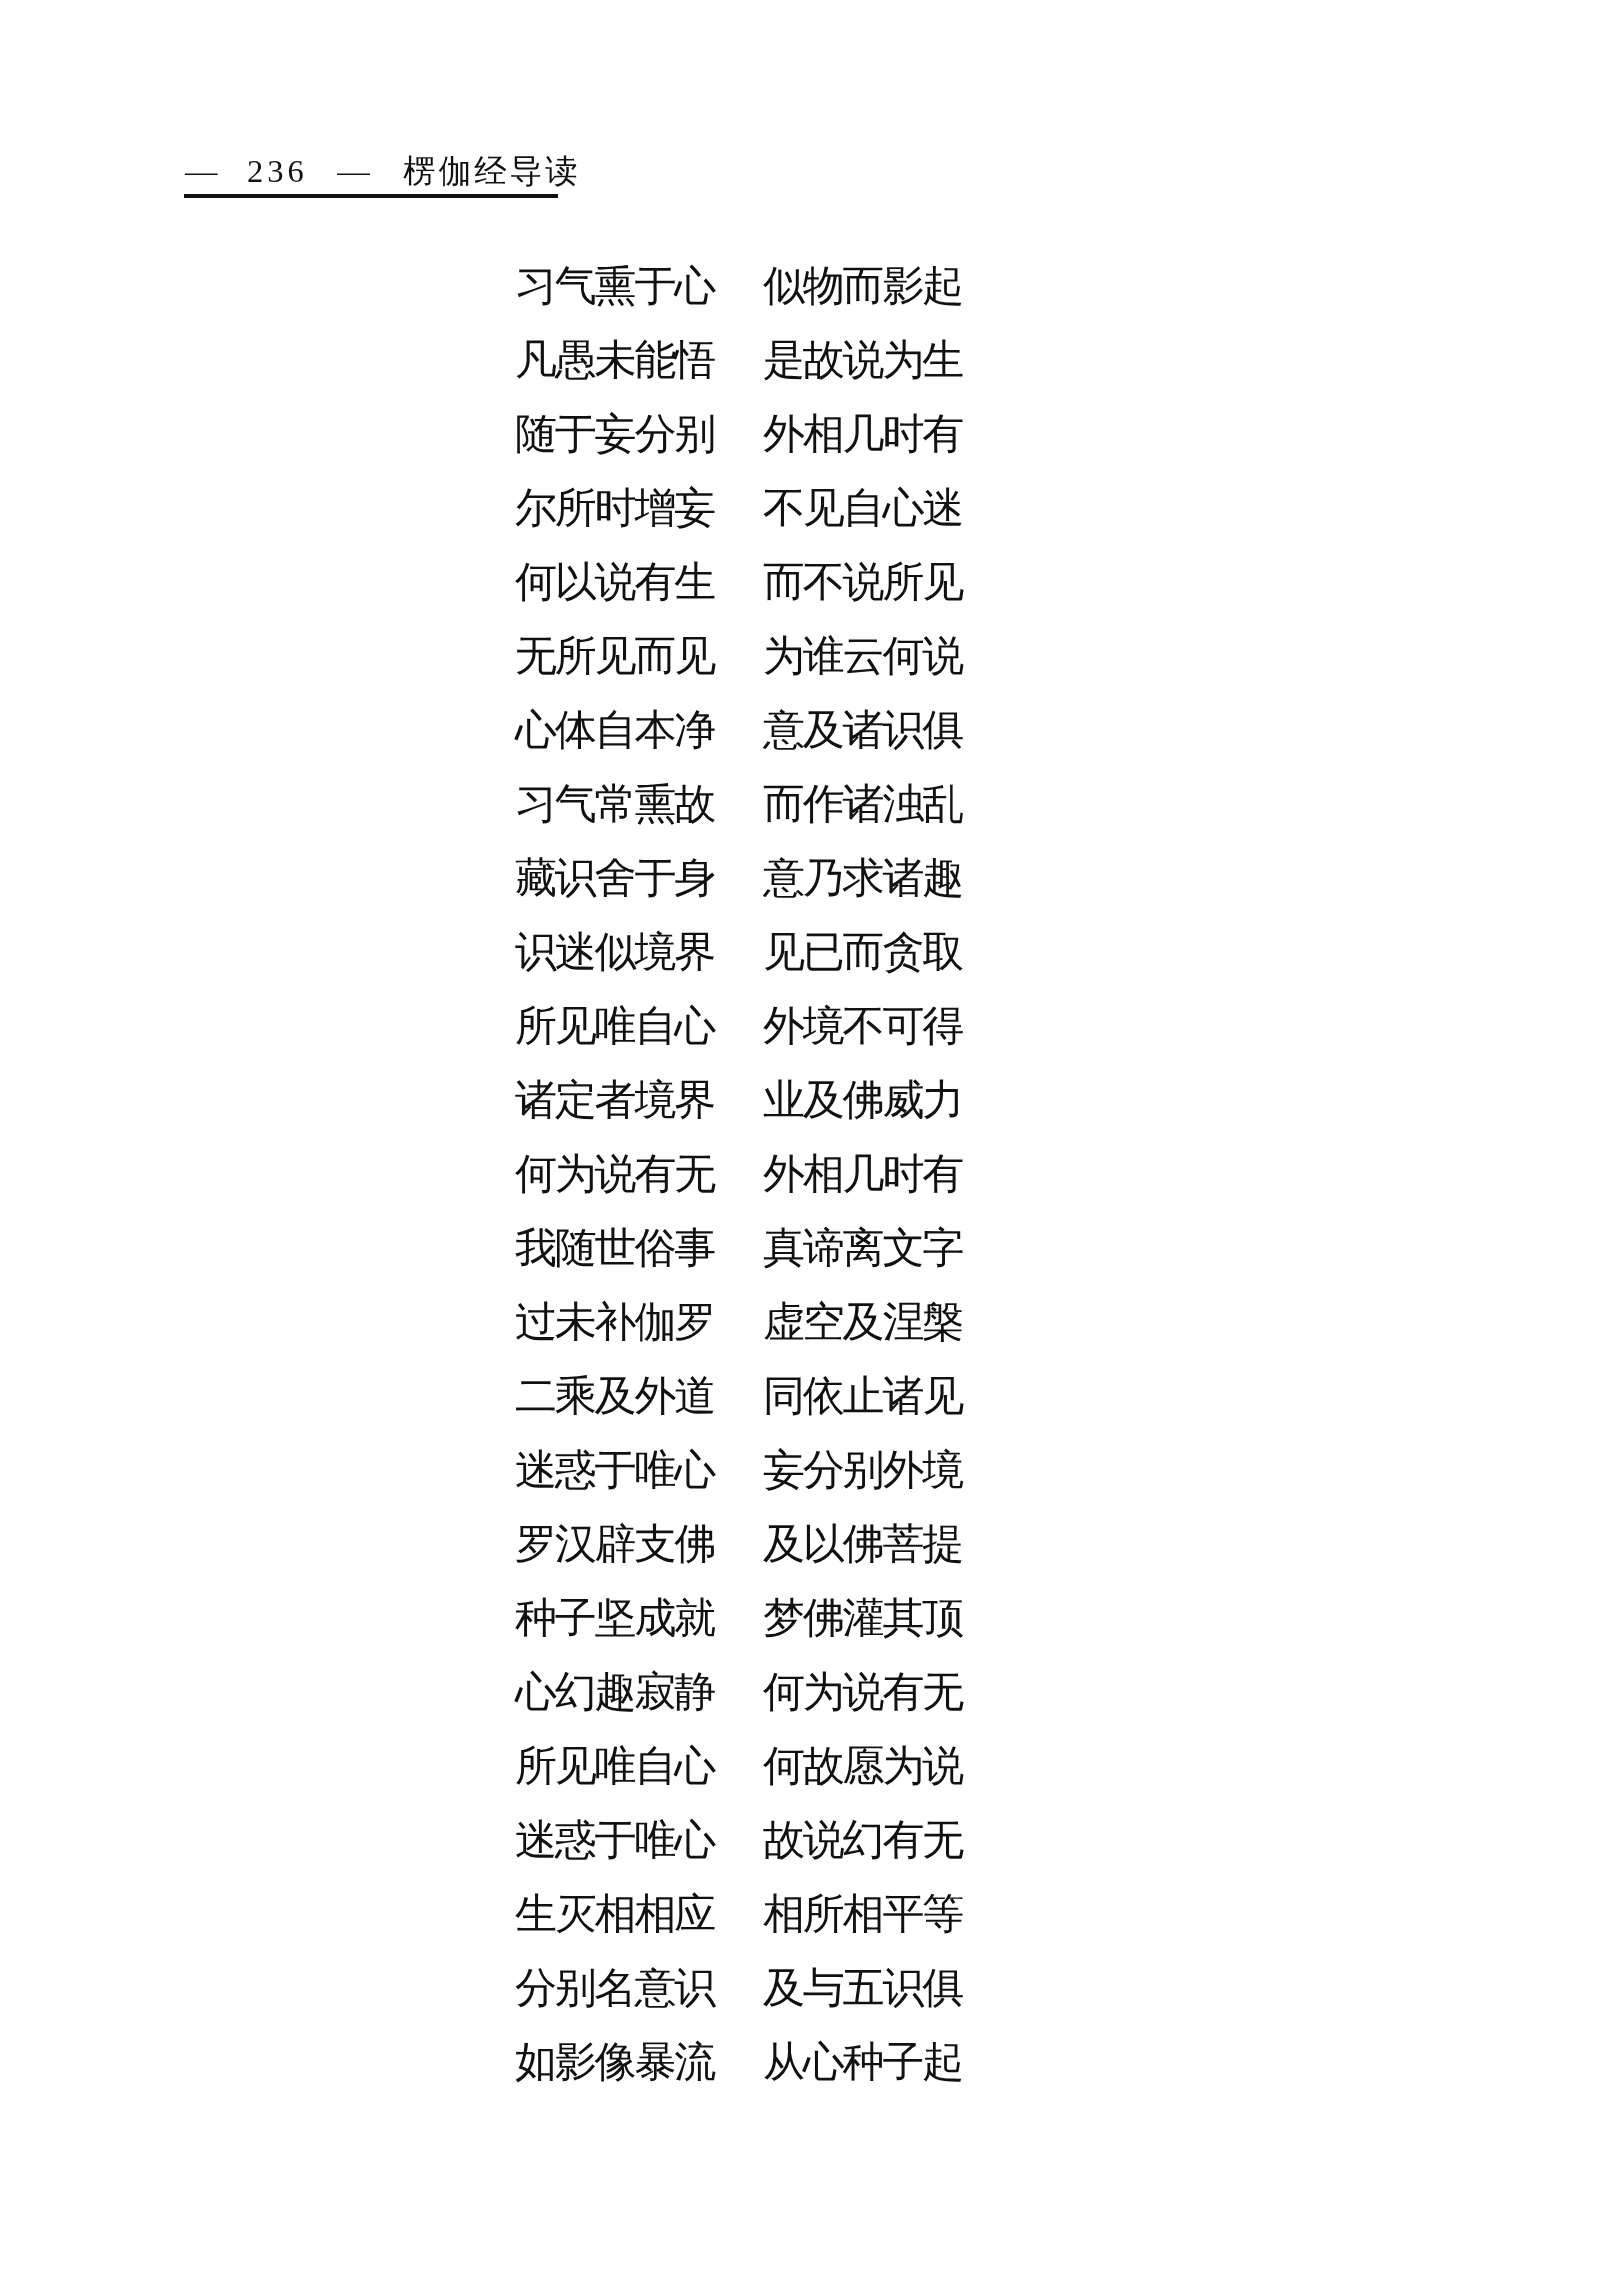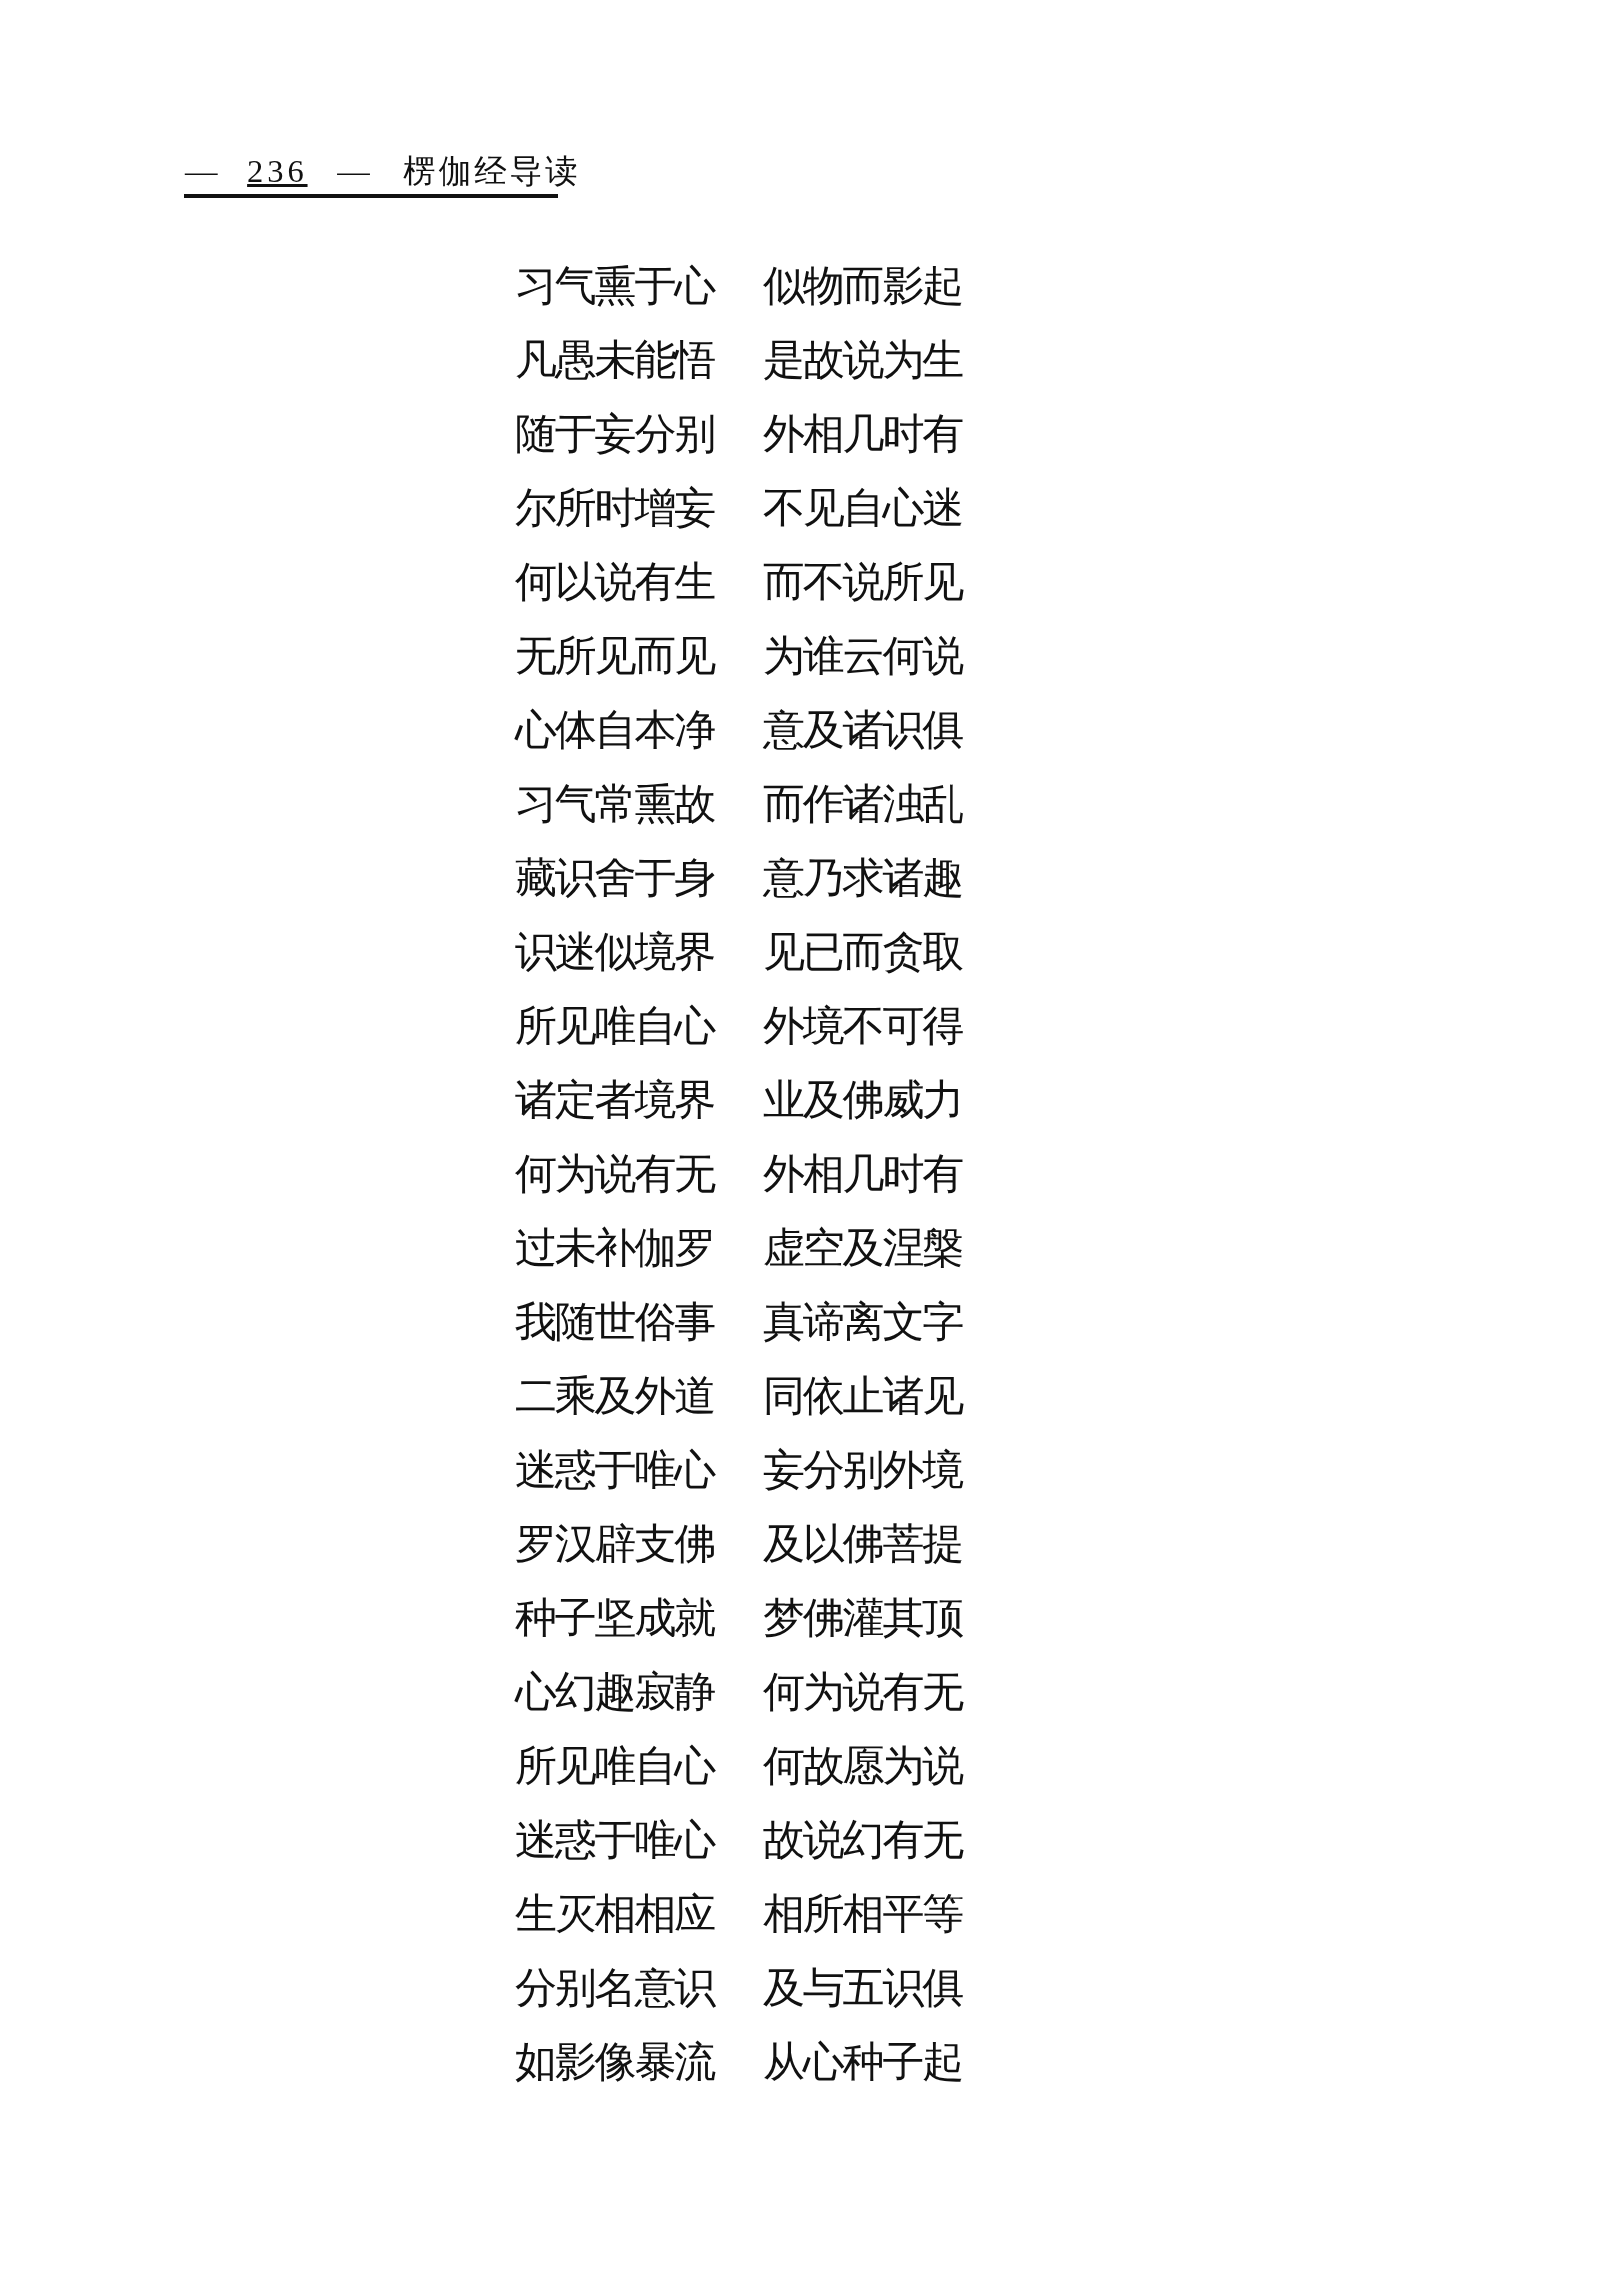--- a/index.html
+++ b/index.html
@@ -36,7 +36,6 @@
   }
   .page-header .page-number {
     letter-spacing: 3.9px;
-    text-decoration: underline;
   }
   .page-header .book-title {
     letter-spacing: 3px;

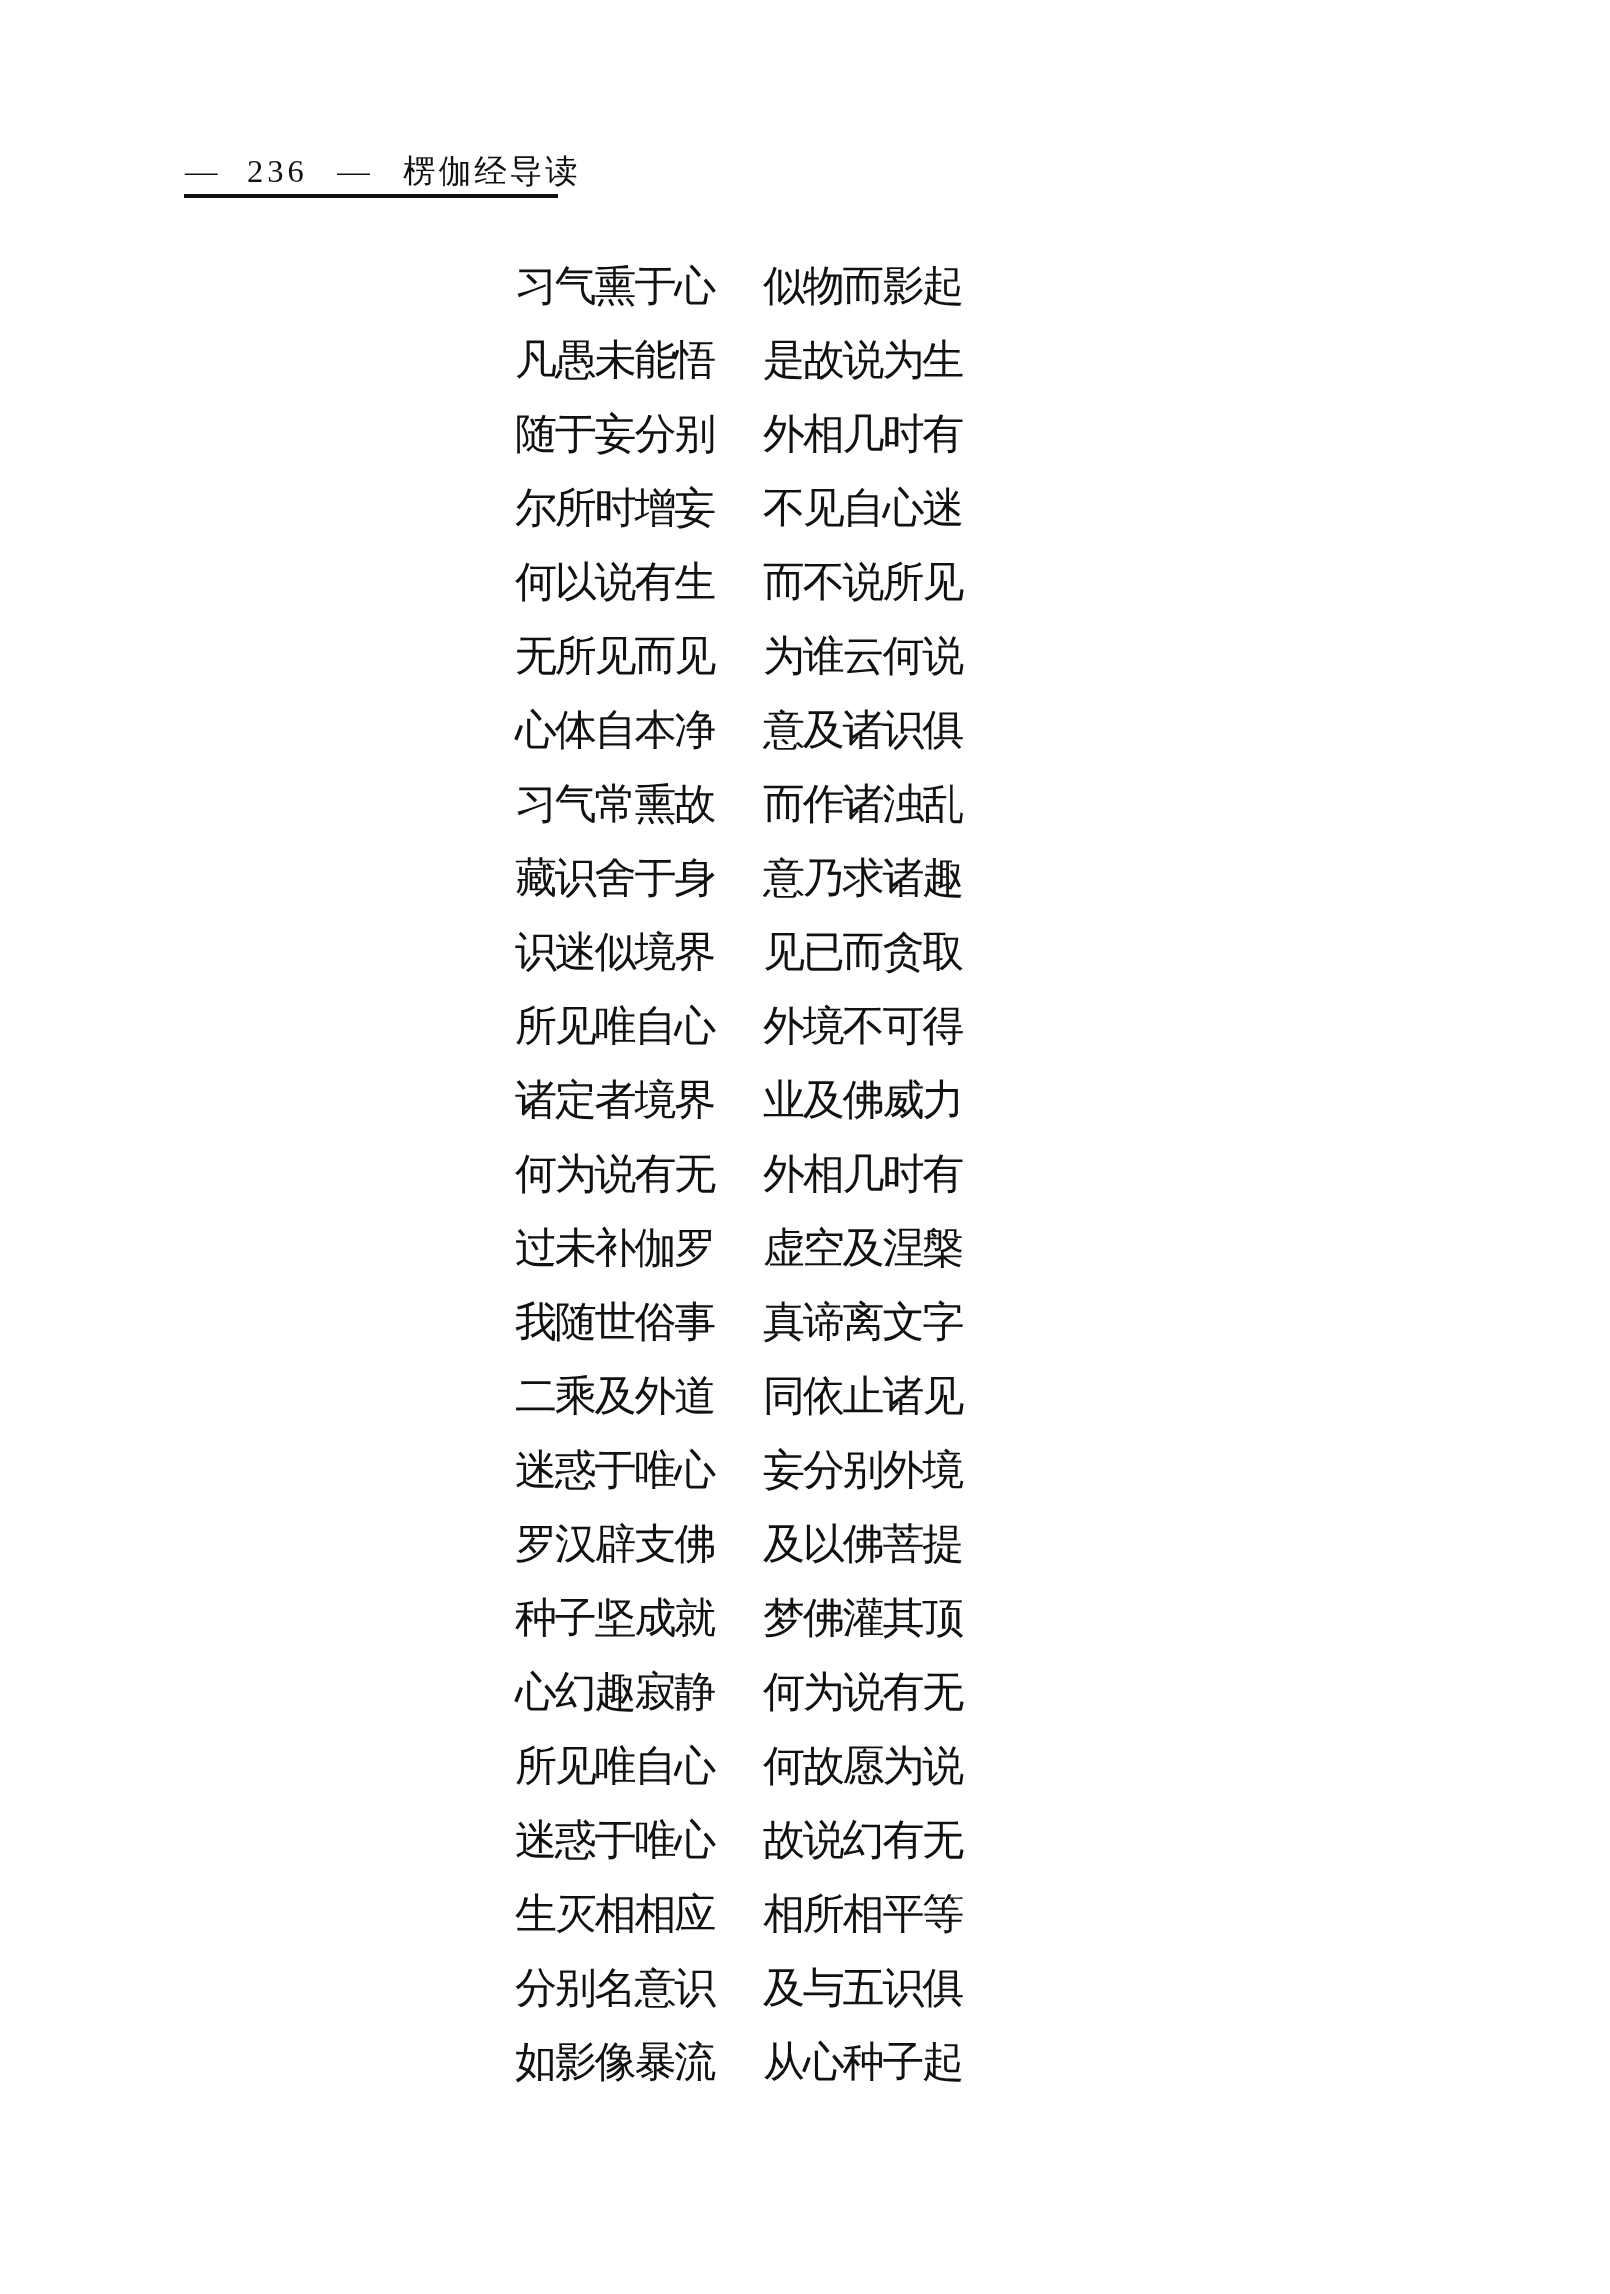--- a/index.html
+++ b/index.html
@@ -149,16 +149,16 @@
   </div>
 
   <div class="verse-row">
+    <span class="verse-half left">我随世俗事</span>
+    <span class="verse-half right">真谛离文字</span>
+  </div>
+
+  <div class="verse-row">
     <span class="verse-half left">过未补伽罗</span>
     <span class="verse-half right">虚空及涅槃</span>
   </div>
 
   <div class="verse-row">
-    <span class="verse-half left">我随世俗事</span>
-    <span class="verse-half right">真谛离文字</span>
-  </div>
-
-  <div class="verse-row">
     <span class="verse-half left">二乘及外道</span>
     <span class="verse-half right">同依止诸见</span>
   </div>

